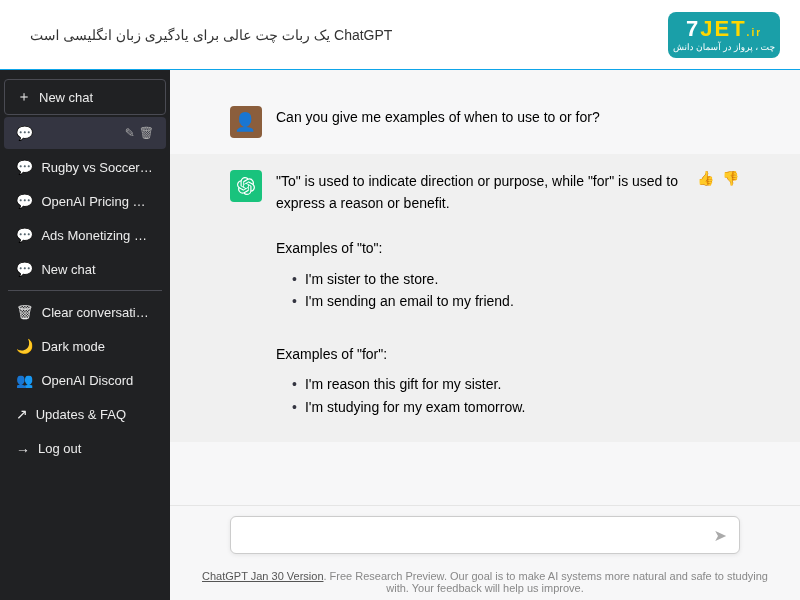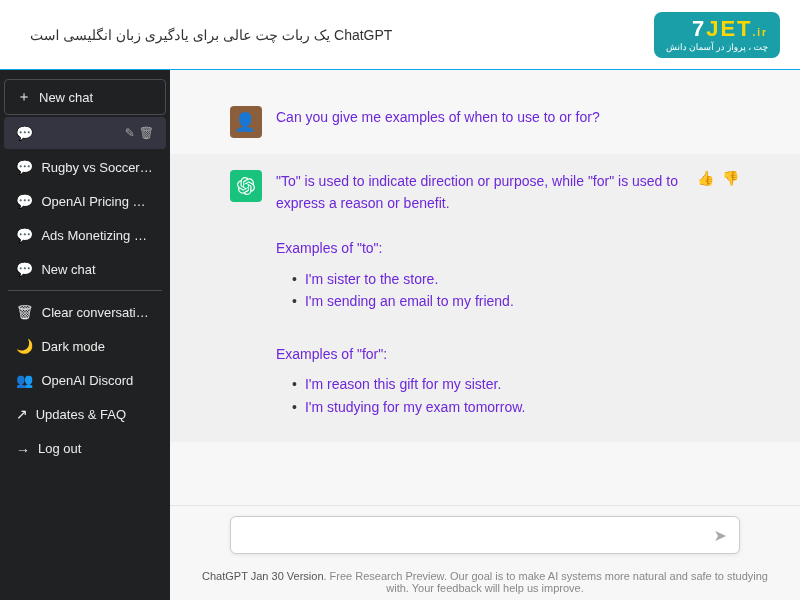--- a/index.html
+++ b/index.html
@@ -37,10 +37,10 @@
     .logo-box {
       background: #1a9fa8;
       border-radius: 8px;
-      padding: 6px 12px;
+      padding: 6px 5px;
       display: flex;
       flex-direction: column;
-      align-items: flex-end;
+      align-items: center;
       position: relative;
     }
     .logo-jet {

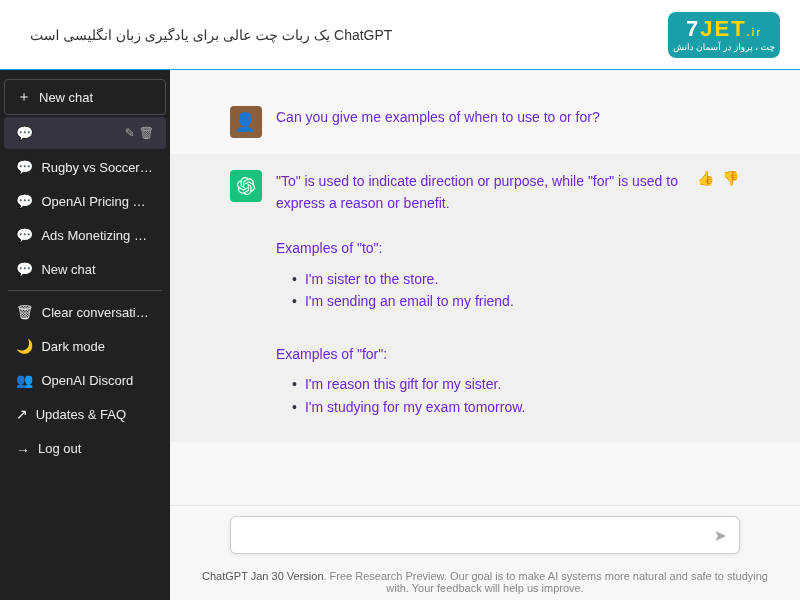--- a/index.html
+++ b/index.html
@@ -201,7 +201,7 @@
     .message-content {
       flex: 1;
       font-size: 14px;
-      color: #6d28d9;
+      color: #000000;
       line-height: 1.6;
     }
 

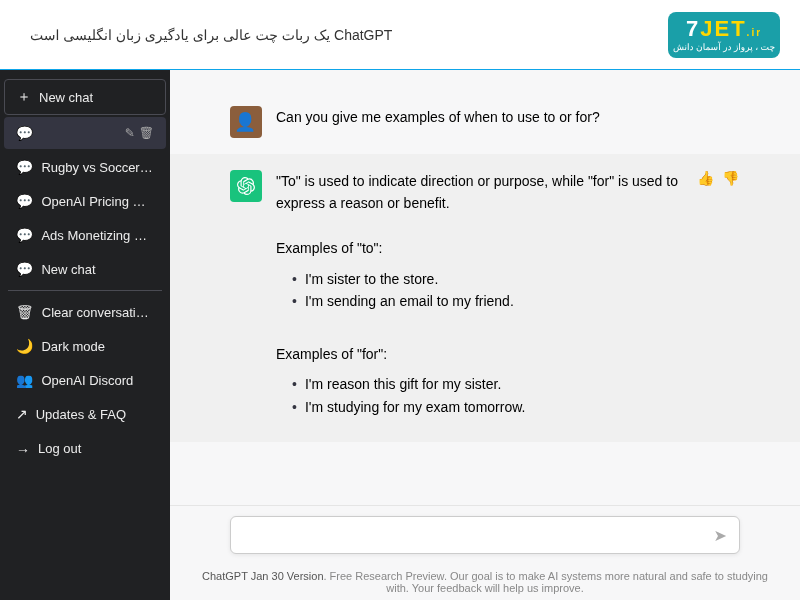--- a/index.html
+++ b/index.html
@@ -271,6 +271,7 @@
     }
     .footer-text a {
       color: #555;
+      text-decoration: underline;
     }
   </style>
 </head>

